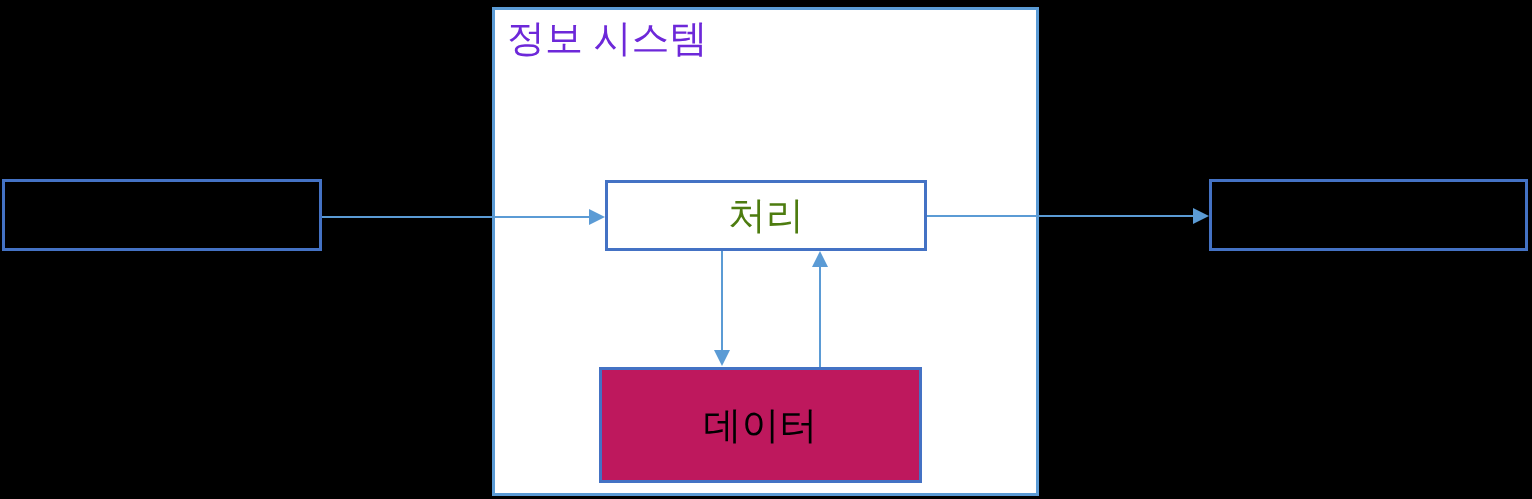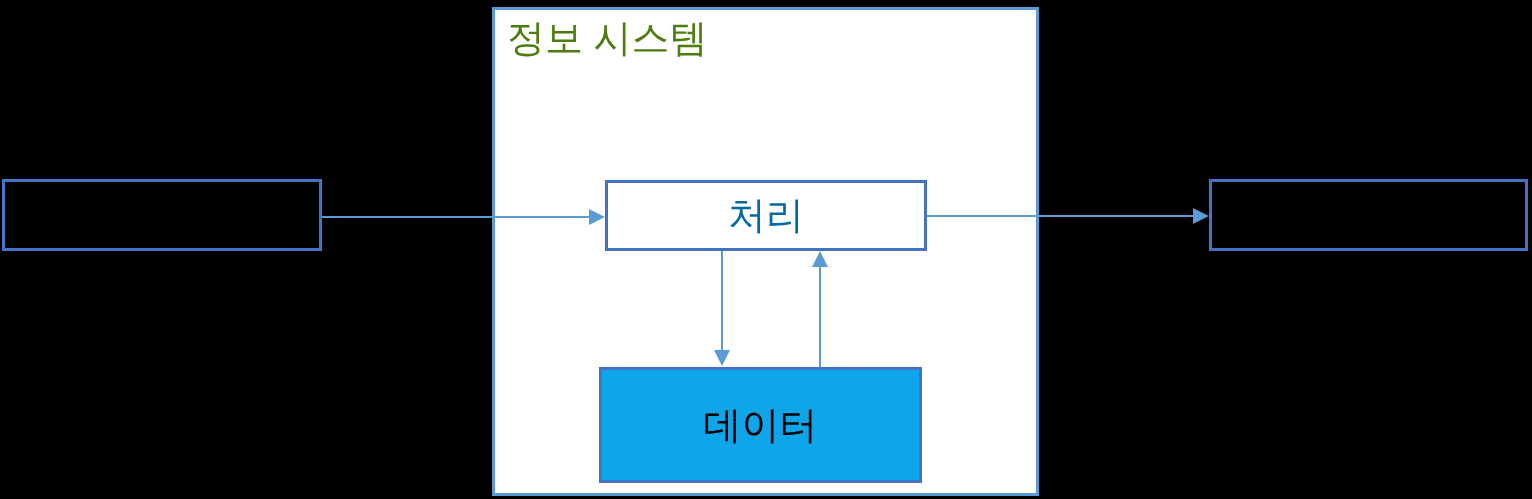--- a/index.html
+++ b/index.html
@@ -34,7 +34,7 @@
     top: 5px;
     font-size: 38px;
     line-height: 1.25;
-    color: #4d7c0f;
+    color: #6d28d9;
     white-space: nowrap;
   }
   

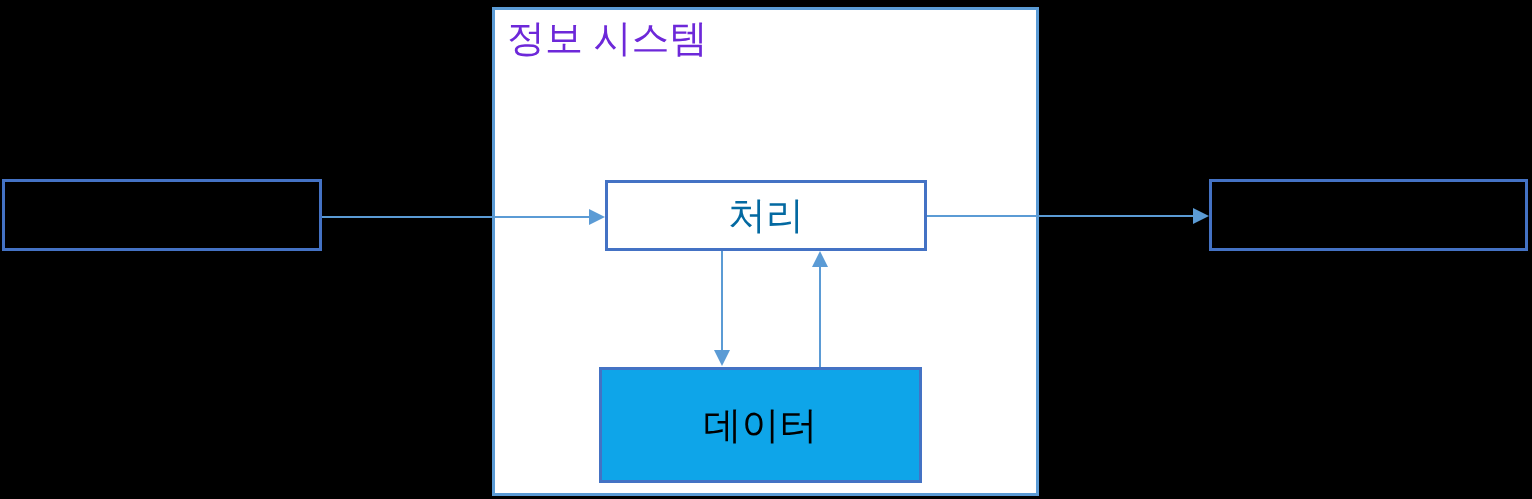--- a/index.html
+++ b/index.html
@@ -66,7 +66,7 @@
     align-items: center;
     justify-content: center;
     font-size: 38px;
-    color: #0369a1;
+    color: #4d7c0f;
   }
   
   .database-box {

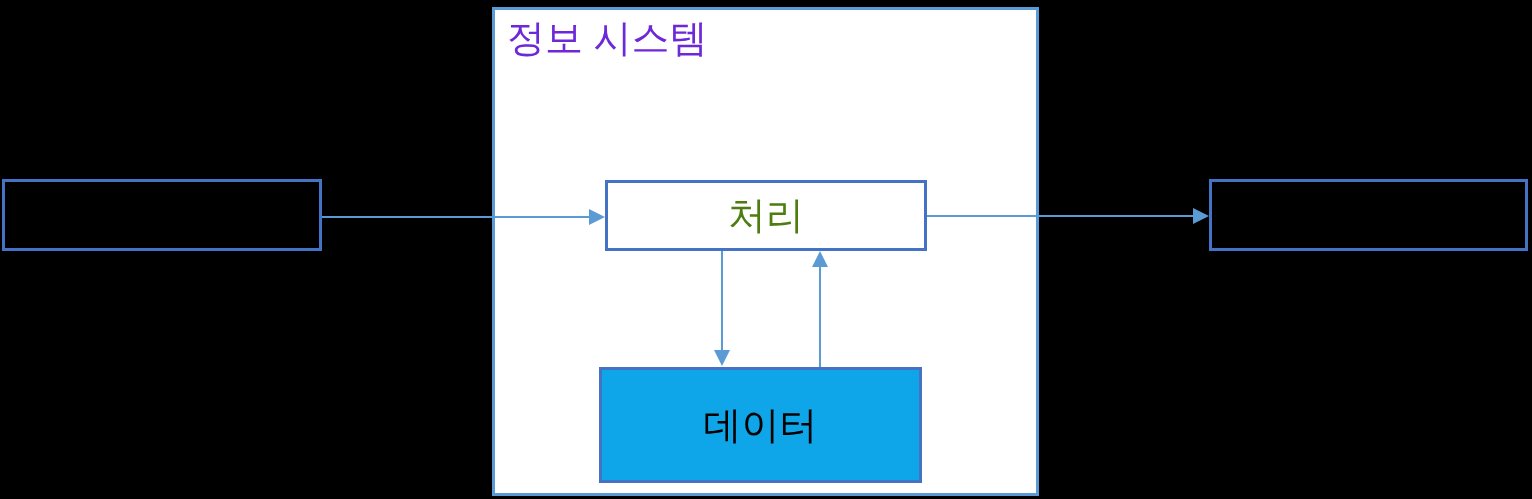--- a/index.html
+++ b/index.html
@@ -74,7 +74,7 @@
     top: 367px;
     width: 323px;
     height: 116px;
-    background: #0ea5e9;
+    background: #be185d;
     border: 3px solid #4472C4;
     display: flex;
     flex-direction: column;

